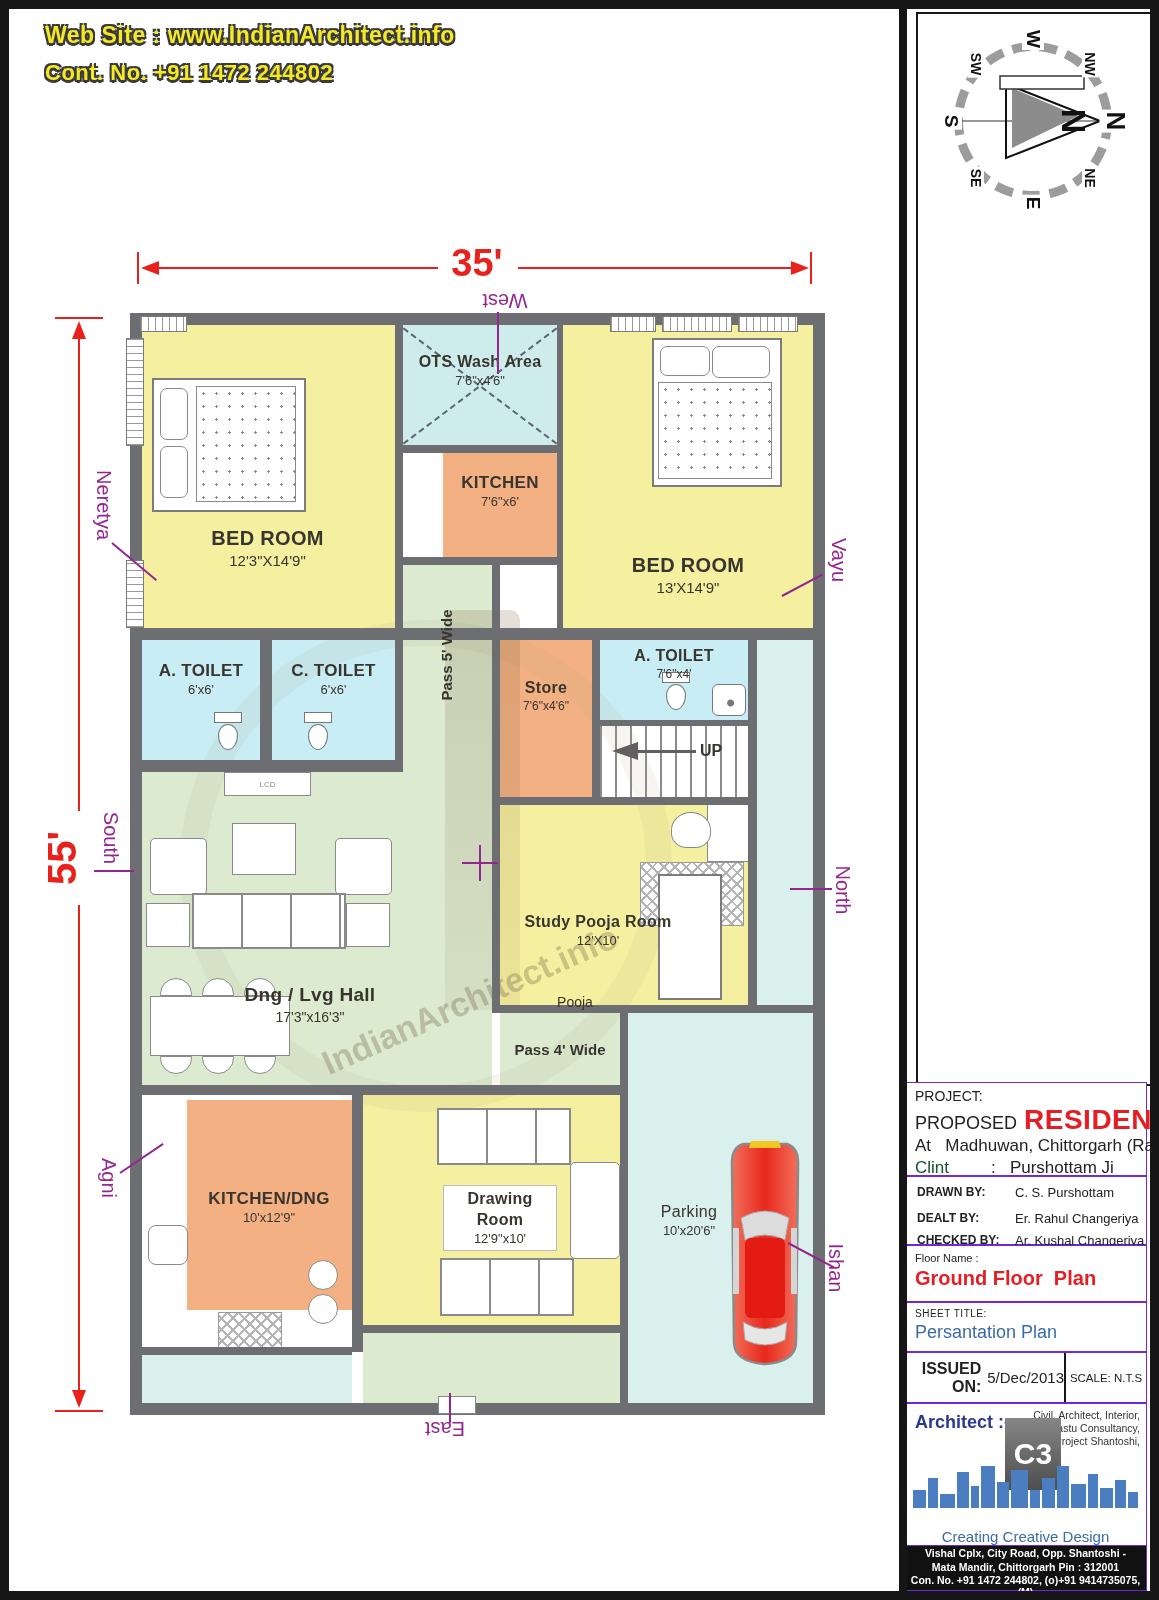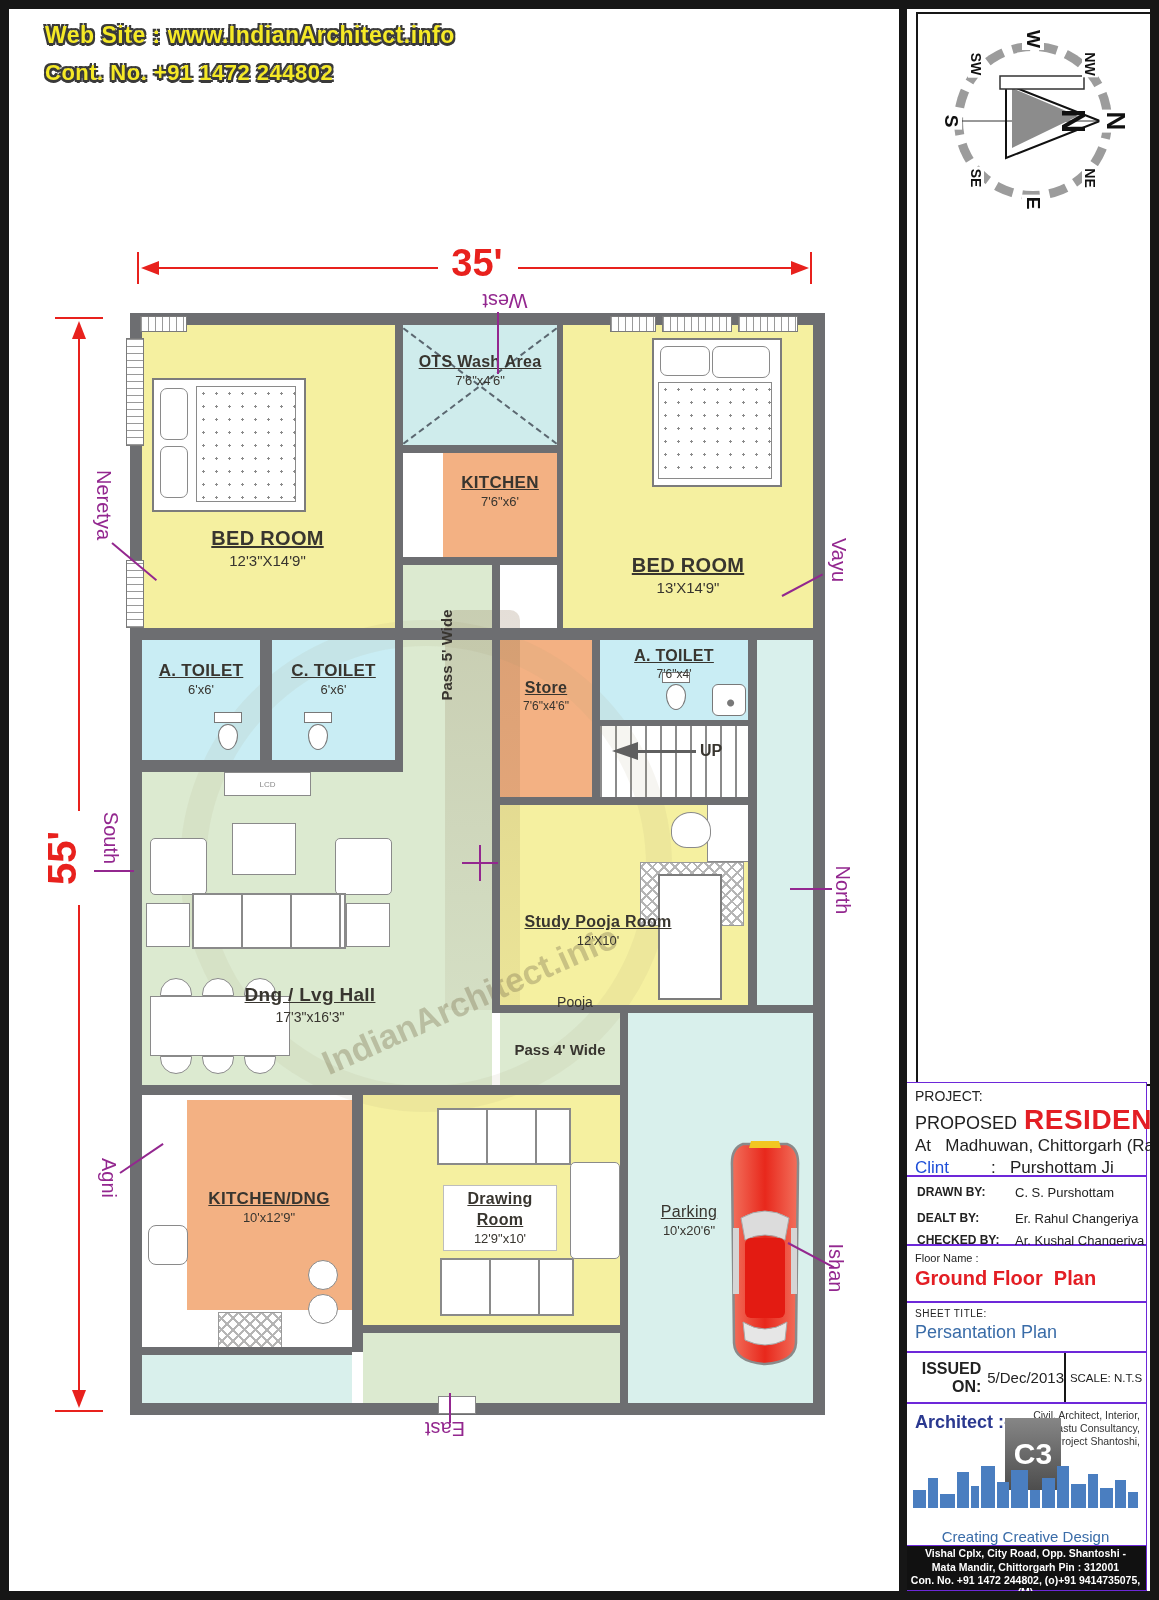--- a/index.html
+++ b/index.html
@@ -15,7 +15,7 @@
       border:12px solid #6d6e71;box-sizing:border-box;z-index:5;pointer-events:none;}
 
   .lbl{position:absolute;text-align:center;color:#38352f;line-height:1.3;z-index:7;}
-  .rn{display:block;font-weight:600;letter-spacing:.3px;text-decoration:underline;}
+  .rn{display:block;font-weight:600;letter-spacing:.3px;}
   .rs{display:block;}
 
   .vlabel{position:absolute;color:#93278f;font-size:20px;font-weight:500;z-index:9;white-space:nowrap;}

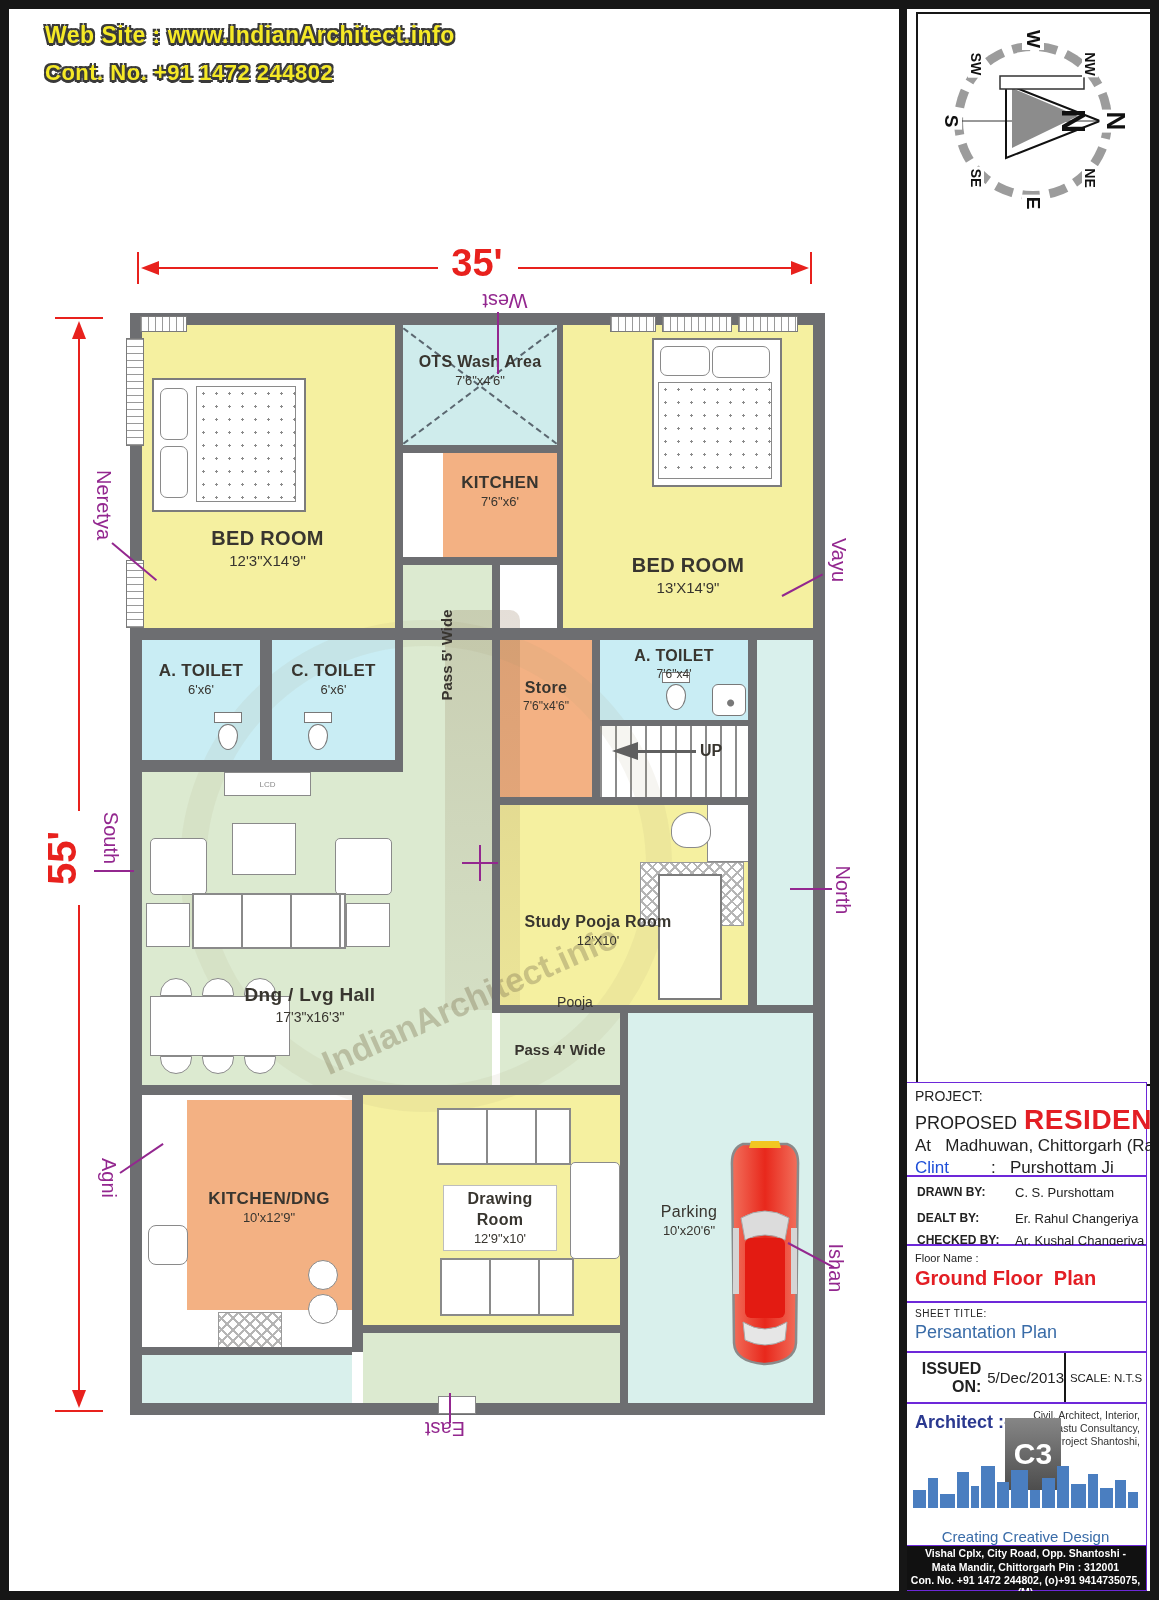--- a/index.html
+++ b/index.html
@@ -332,7 +332,7 @@
     </div>
     <div style="margin-left:10px;font-size:17px;color:#222;white-space:pre;">At   Madhuwan, Chittorgarh (Raj.)</div>
     <div class="rowline" style="margin-top:2px;">
-      <span style="font-size:17px;color:#1d4ed8;">Clint</span>
+      <span style="font-size:17px;color:#14532d;">Clint</span>
       <span style="font-size:17px;color:#222;white-space:pre;margin-left:42px;">:   Purshottam Ji</span>
     </div>
   </div>

